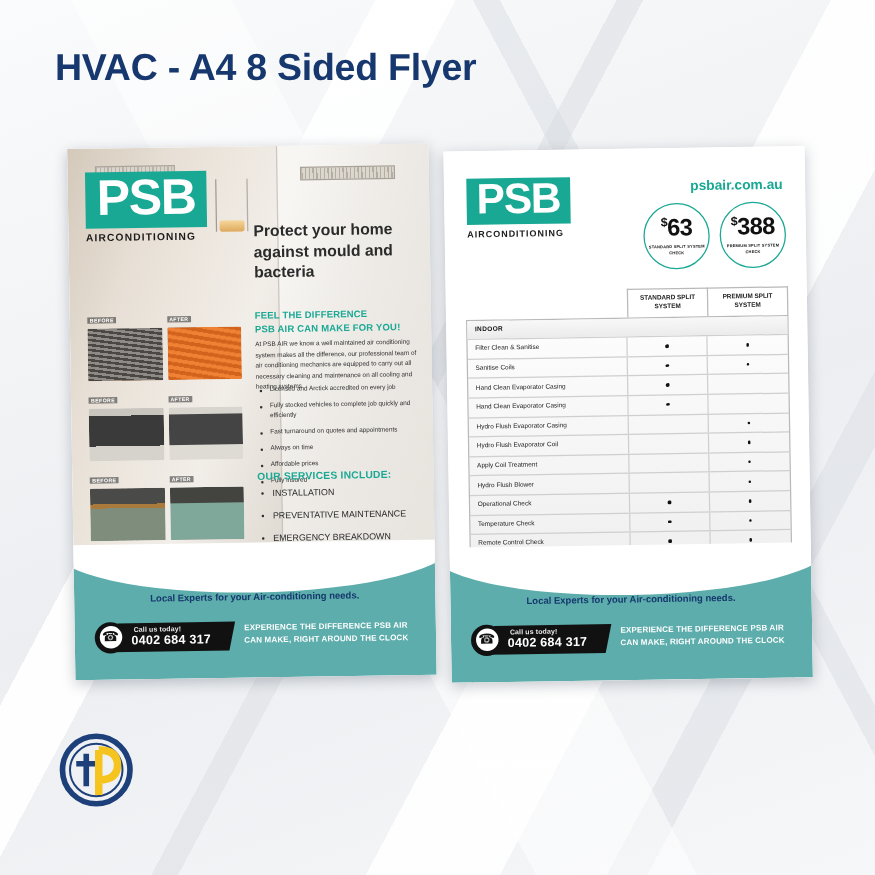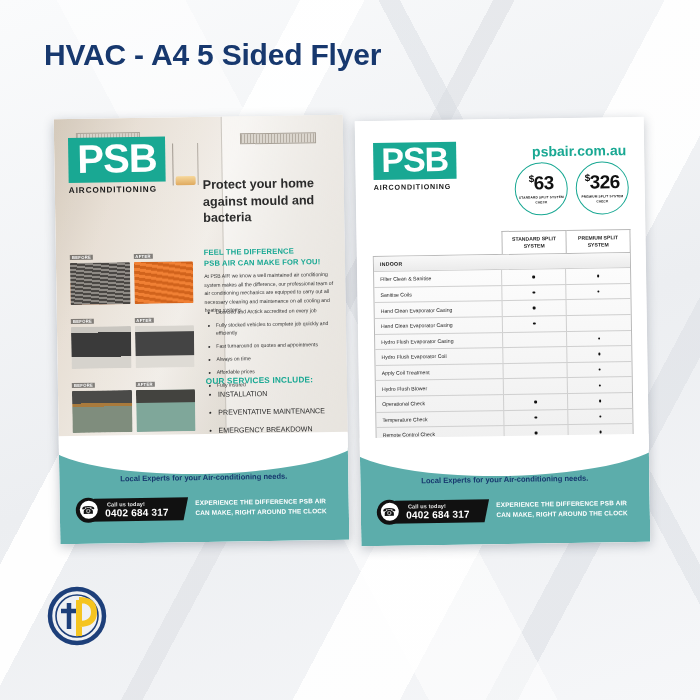--- a/index.html
+++ b/index.html
@@ -289,7 +289,7 @@
 
 <div class="bg-streaks"></div>
 
-<h1 class="page-title">HVAC - A4 5 Sided Flyer</h1>
+<h1 class="page-title">HVAC - A4 8 Sided Flyer</h1>
 
 <div class="flyer flyer-left">
 

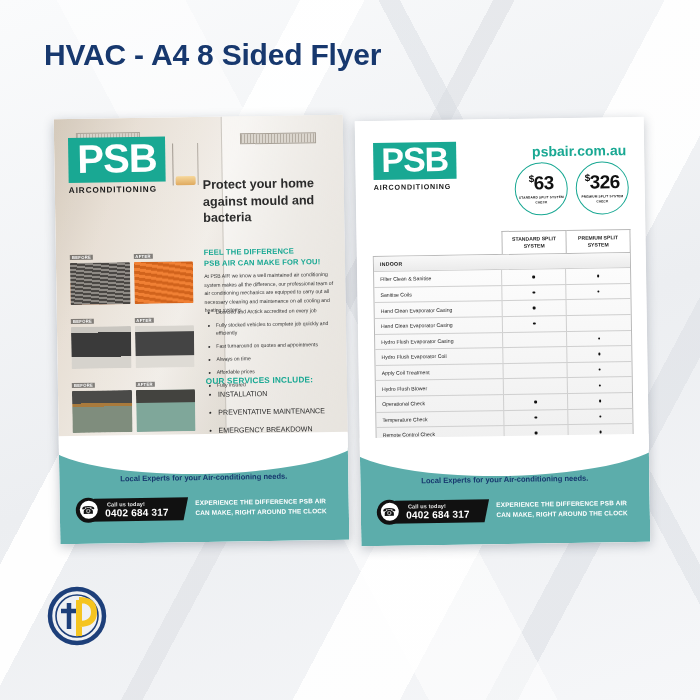--- a/index.html
+++ b/index.html
@@ -229,7 +229,7 @@
 
   .website {
     position: absolute; right: 18px; top: 25px;
-    font-size: 14px; font-weight: bold; color: #19a893;
+    font-size: 11px; font-weight: bold; color: #19a893;
   }
   .price-row { position: absolute; right: 16px; top: 44px; display: flex; gap: 8px; }
   .price-circle {

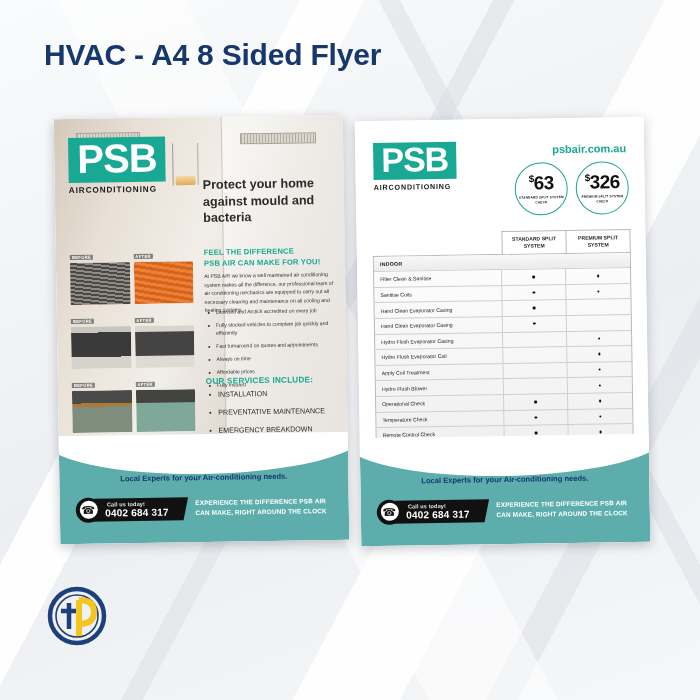--- a/index.html
+++ b/index.html
@@ -414,7 +414,7 @@
       </div>
     </div>
     <div class="price-circle">
-      <div class="price-amt"><sup>$</sup><span>326</span></div>
+      <div class="price-amt"><sup>$</sup><span>388</span></div>
       <div class="price-lbl">
         <div>PREMIUM SPLIT SYSTEM</div>
         <div>CHECK</div>

